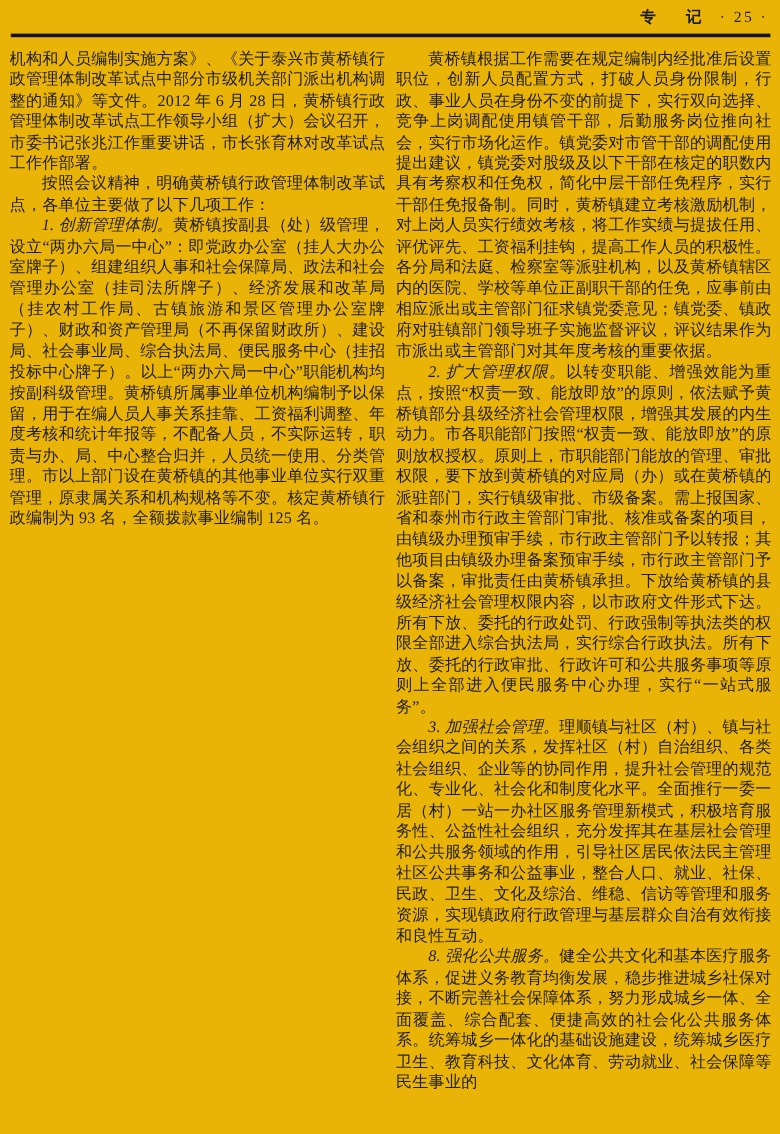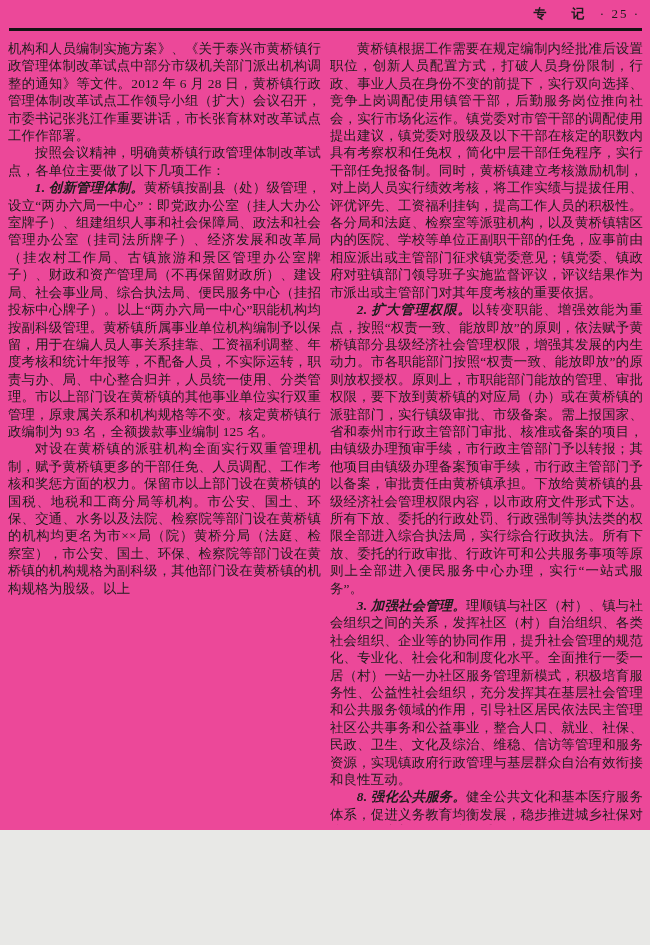--- a/index.html
+++ b/index.html
@@ -5,9 +5,9 @@
   html,body{margin:0;padding:0;background:#e8e8e6;}
   .page{
     position:relative;
-    width:650px;height:830px;
+    width:650px;height:945px;
     margin:0 auto;
-    background:#ec4899;
+    background:#eab308;
     font-family:"Liberation Serif","DejaVu Serif",serif;
     color:#1d1d1d;
     overflow:hidden;

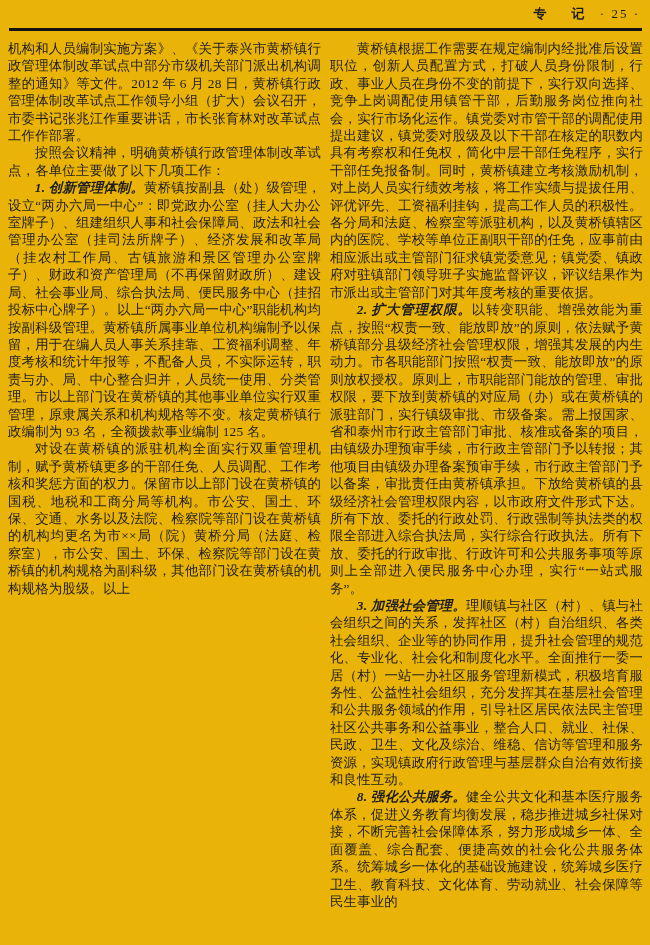--- a/index.html
+++ b/index.html
@@ -52,7 +52,7 @@
   .indent{text-indent:2em;}
   .lead{
     font-style:italic;
-    font-weight:700;
+    font-weight:400;
   }
 </style>
 </head>

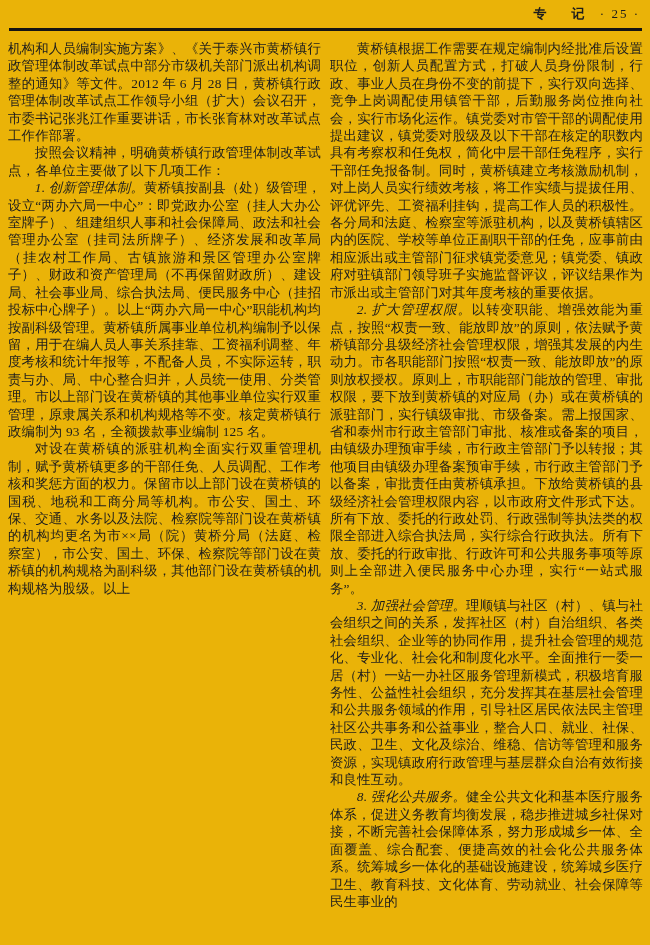--- a/index.html
+++ b/index.html
@@ -73,7 +73,6 @@
       <p class="para"><span>机构和人员编制实施方案》、《关于泰兴市黄桥镇行政管理体制改革试点中部分市级机关部门派出机构调整的通知》等文件。2012 年 6 月 28 日，黄桥镇行政管理体制改革试点工作领导小组（扩大）会议召开，市委书记张兆江作重要讲话，市长张育林对改革试点工作作部署。</span></p>
       <p class="para indent"><span>按照会议精神，明确黄桥镇行政管理体制改革试点，各单位主要做了以下几项工作：</span></p>
       <p class="para indent"><span class="lead">1. 创新管理体制。</span><span>黄桥镇按副县（处）级管理，设立“两办六局一中心”：即党政办公室（挂人大办公室牌子）、组建组织人事和社会保障局、政法和社会管理办公室（挂司法所牌子）、经济发展和改革局（挂农村工作局、古镇旅游和景区管理办公室牌子）、财政和资产管理局（不再保留财政所）、建设局、社会事业局、综合执法局、便民服务中心（挂招投标中心牌子）。以上“两办六局一中心”职能机构均按副科级管理。黄桥镇所属事业单位机构编制予以保留，用于在编人员人事关系挂靠、工资福利调整、年度考核和统计年报等，不配备人员，不实际运转，职责与办、局、中心整合归并，人员统一使用、分类管理。市以上部门设在黄桥镇的其他事业单位实行双重管理，原隶属关系和机构规格等不变。核定黄桥镇行政编制为 93 名，全额拨款事业编制 125 名。</span></p>
-      <p class="para indent"><span>对设在黄桥镇的派驻机构全面实行双重管理机制，赋予黄桥镇更多的干部任免、人员调配、工作考核和奖惩方面的权力。保留市以上部门设在黄桥镇的国税、地税和工商分局等机构。市公安、国土、环保、交通、水务以及法院、检察院等部门设在黄桥镇的机构均更名为市××局（院）黄桥分局（法庭、检察室），市公安、国土、环保、检察院等部门设在黄桥镇的机构规格为副科级，其他部门设在黄桥镇的机构规格为股级。以上</span></p>
     </div>
 
     <div class="col">

